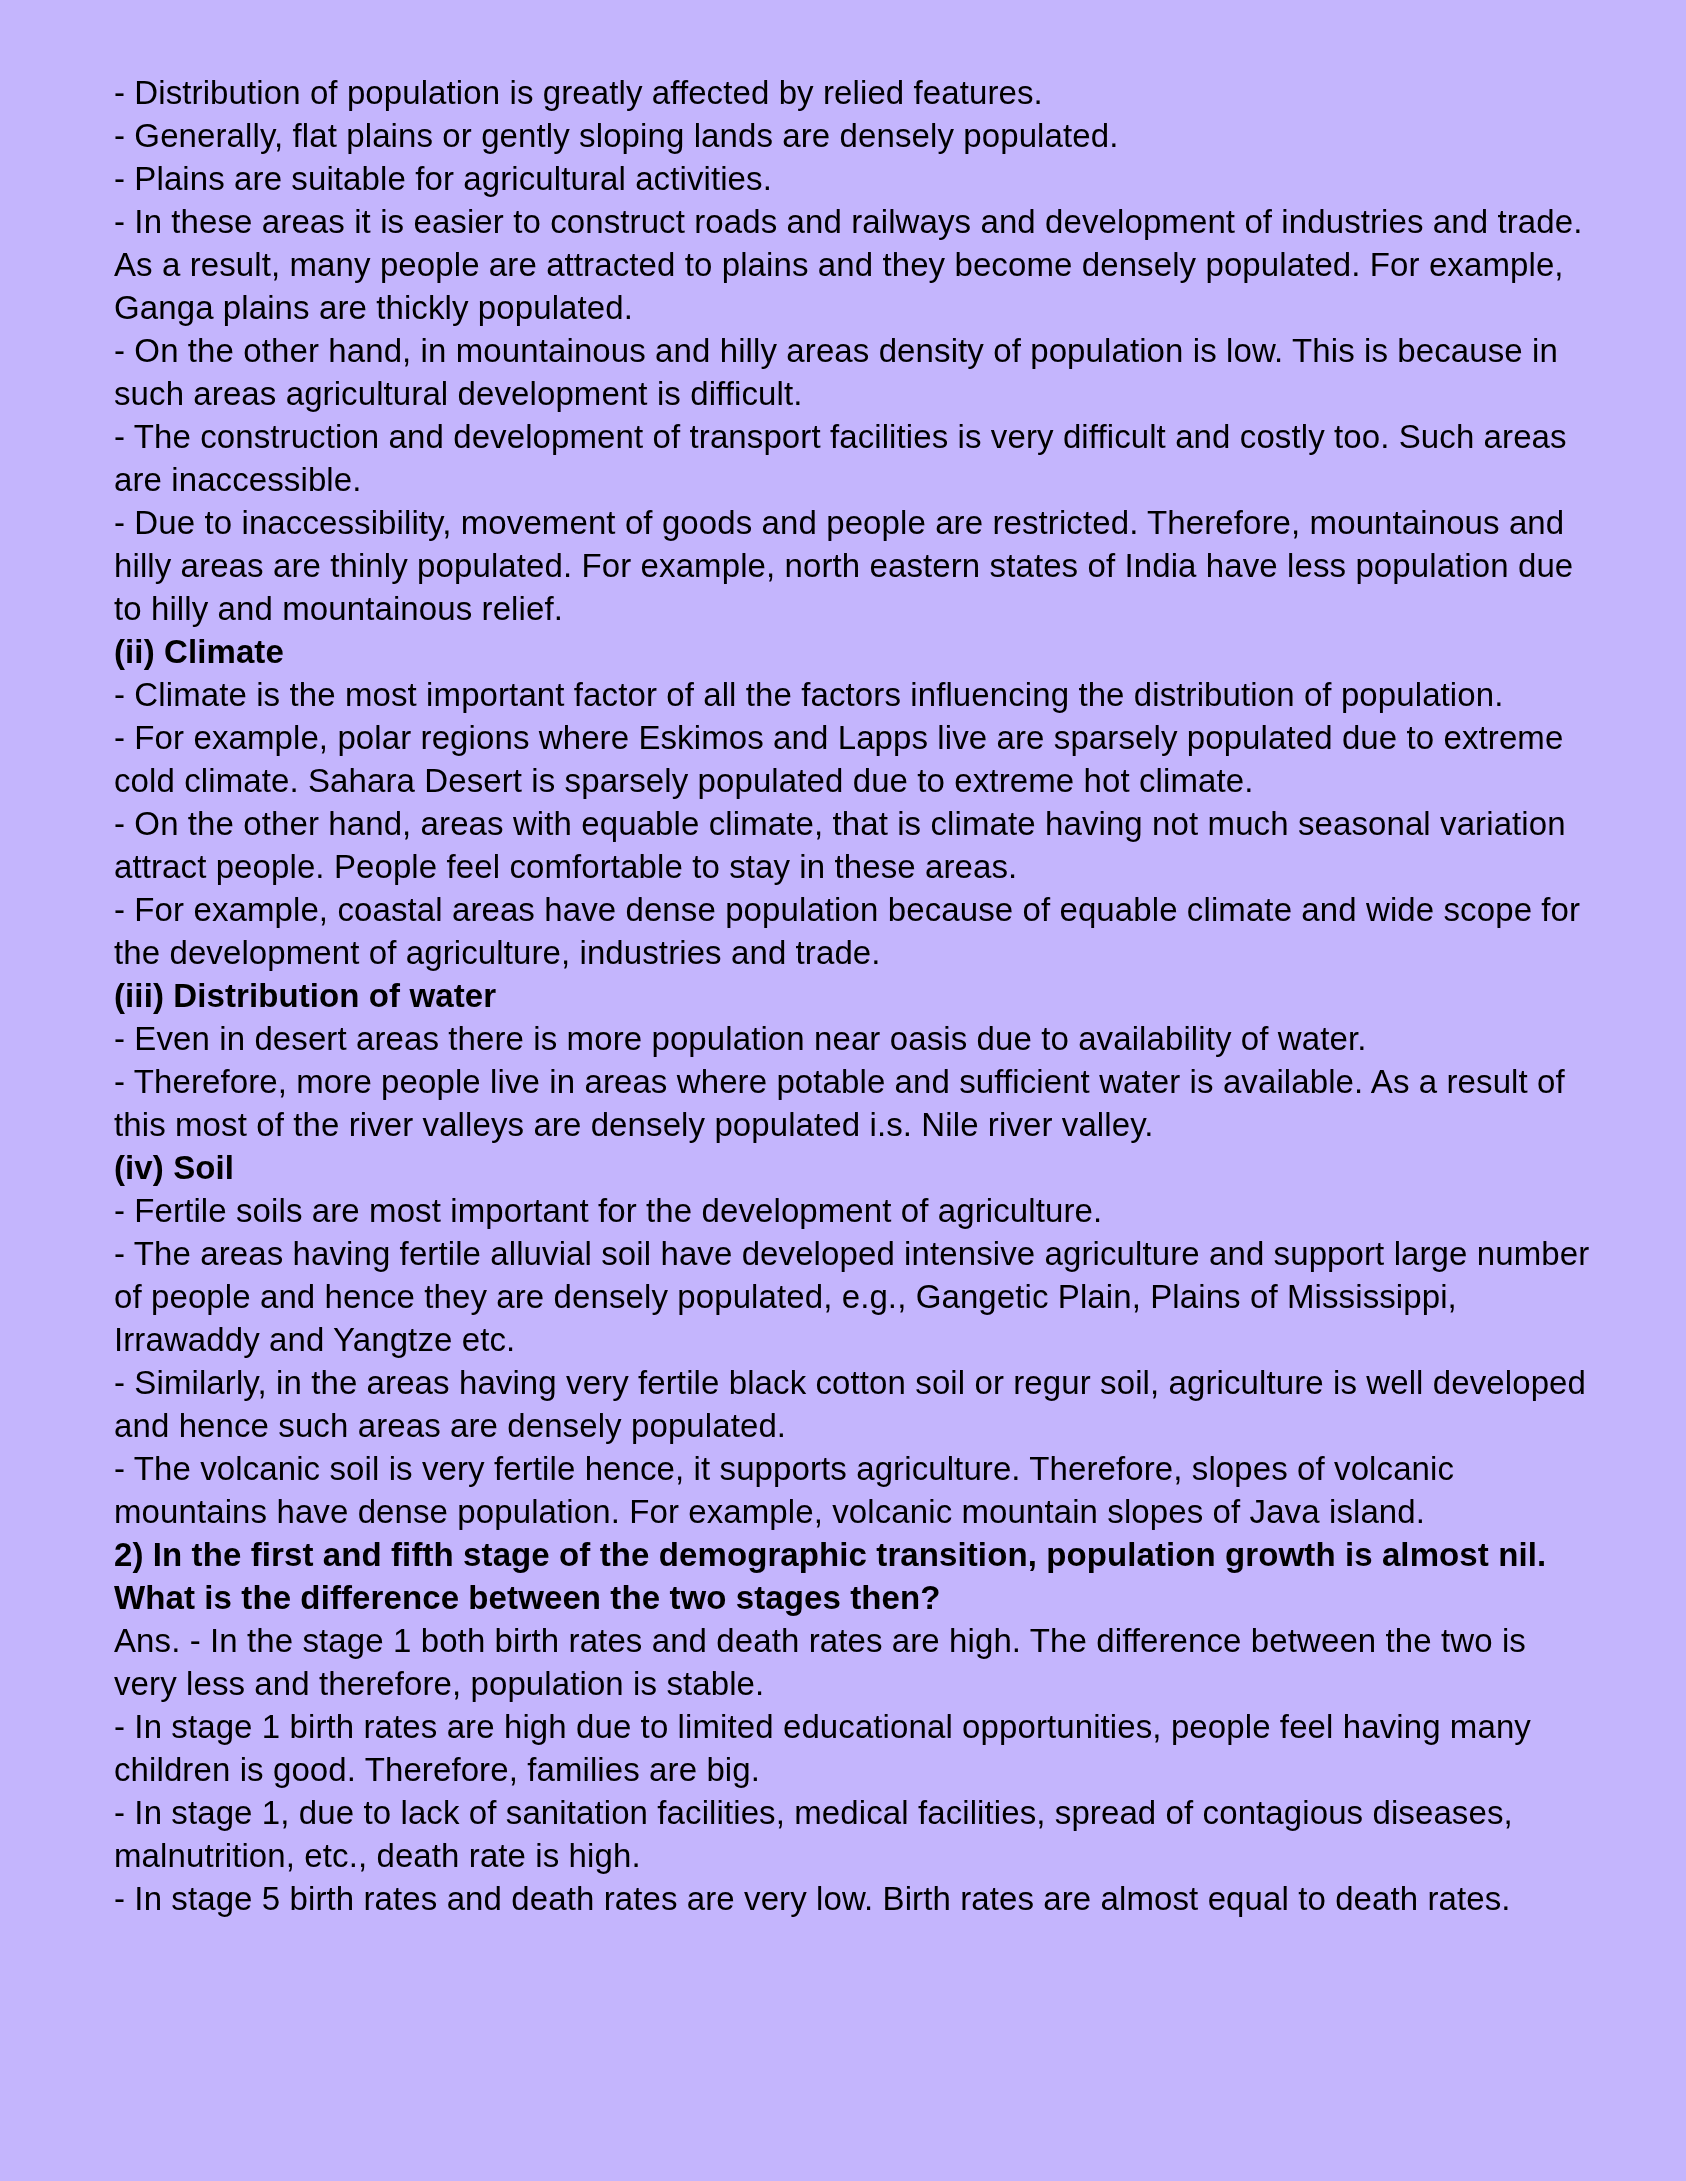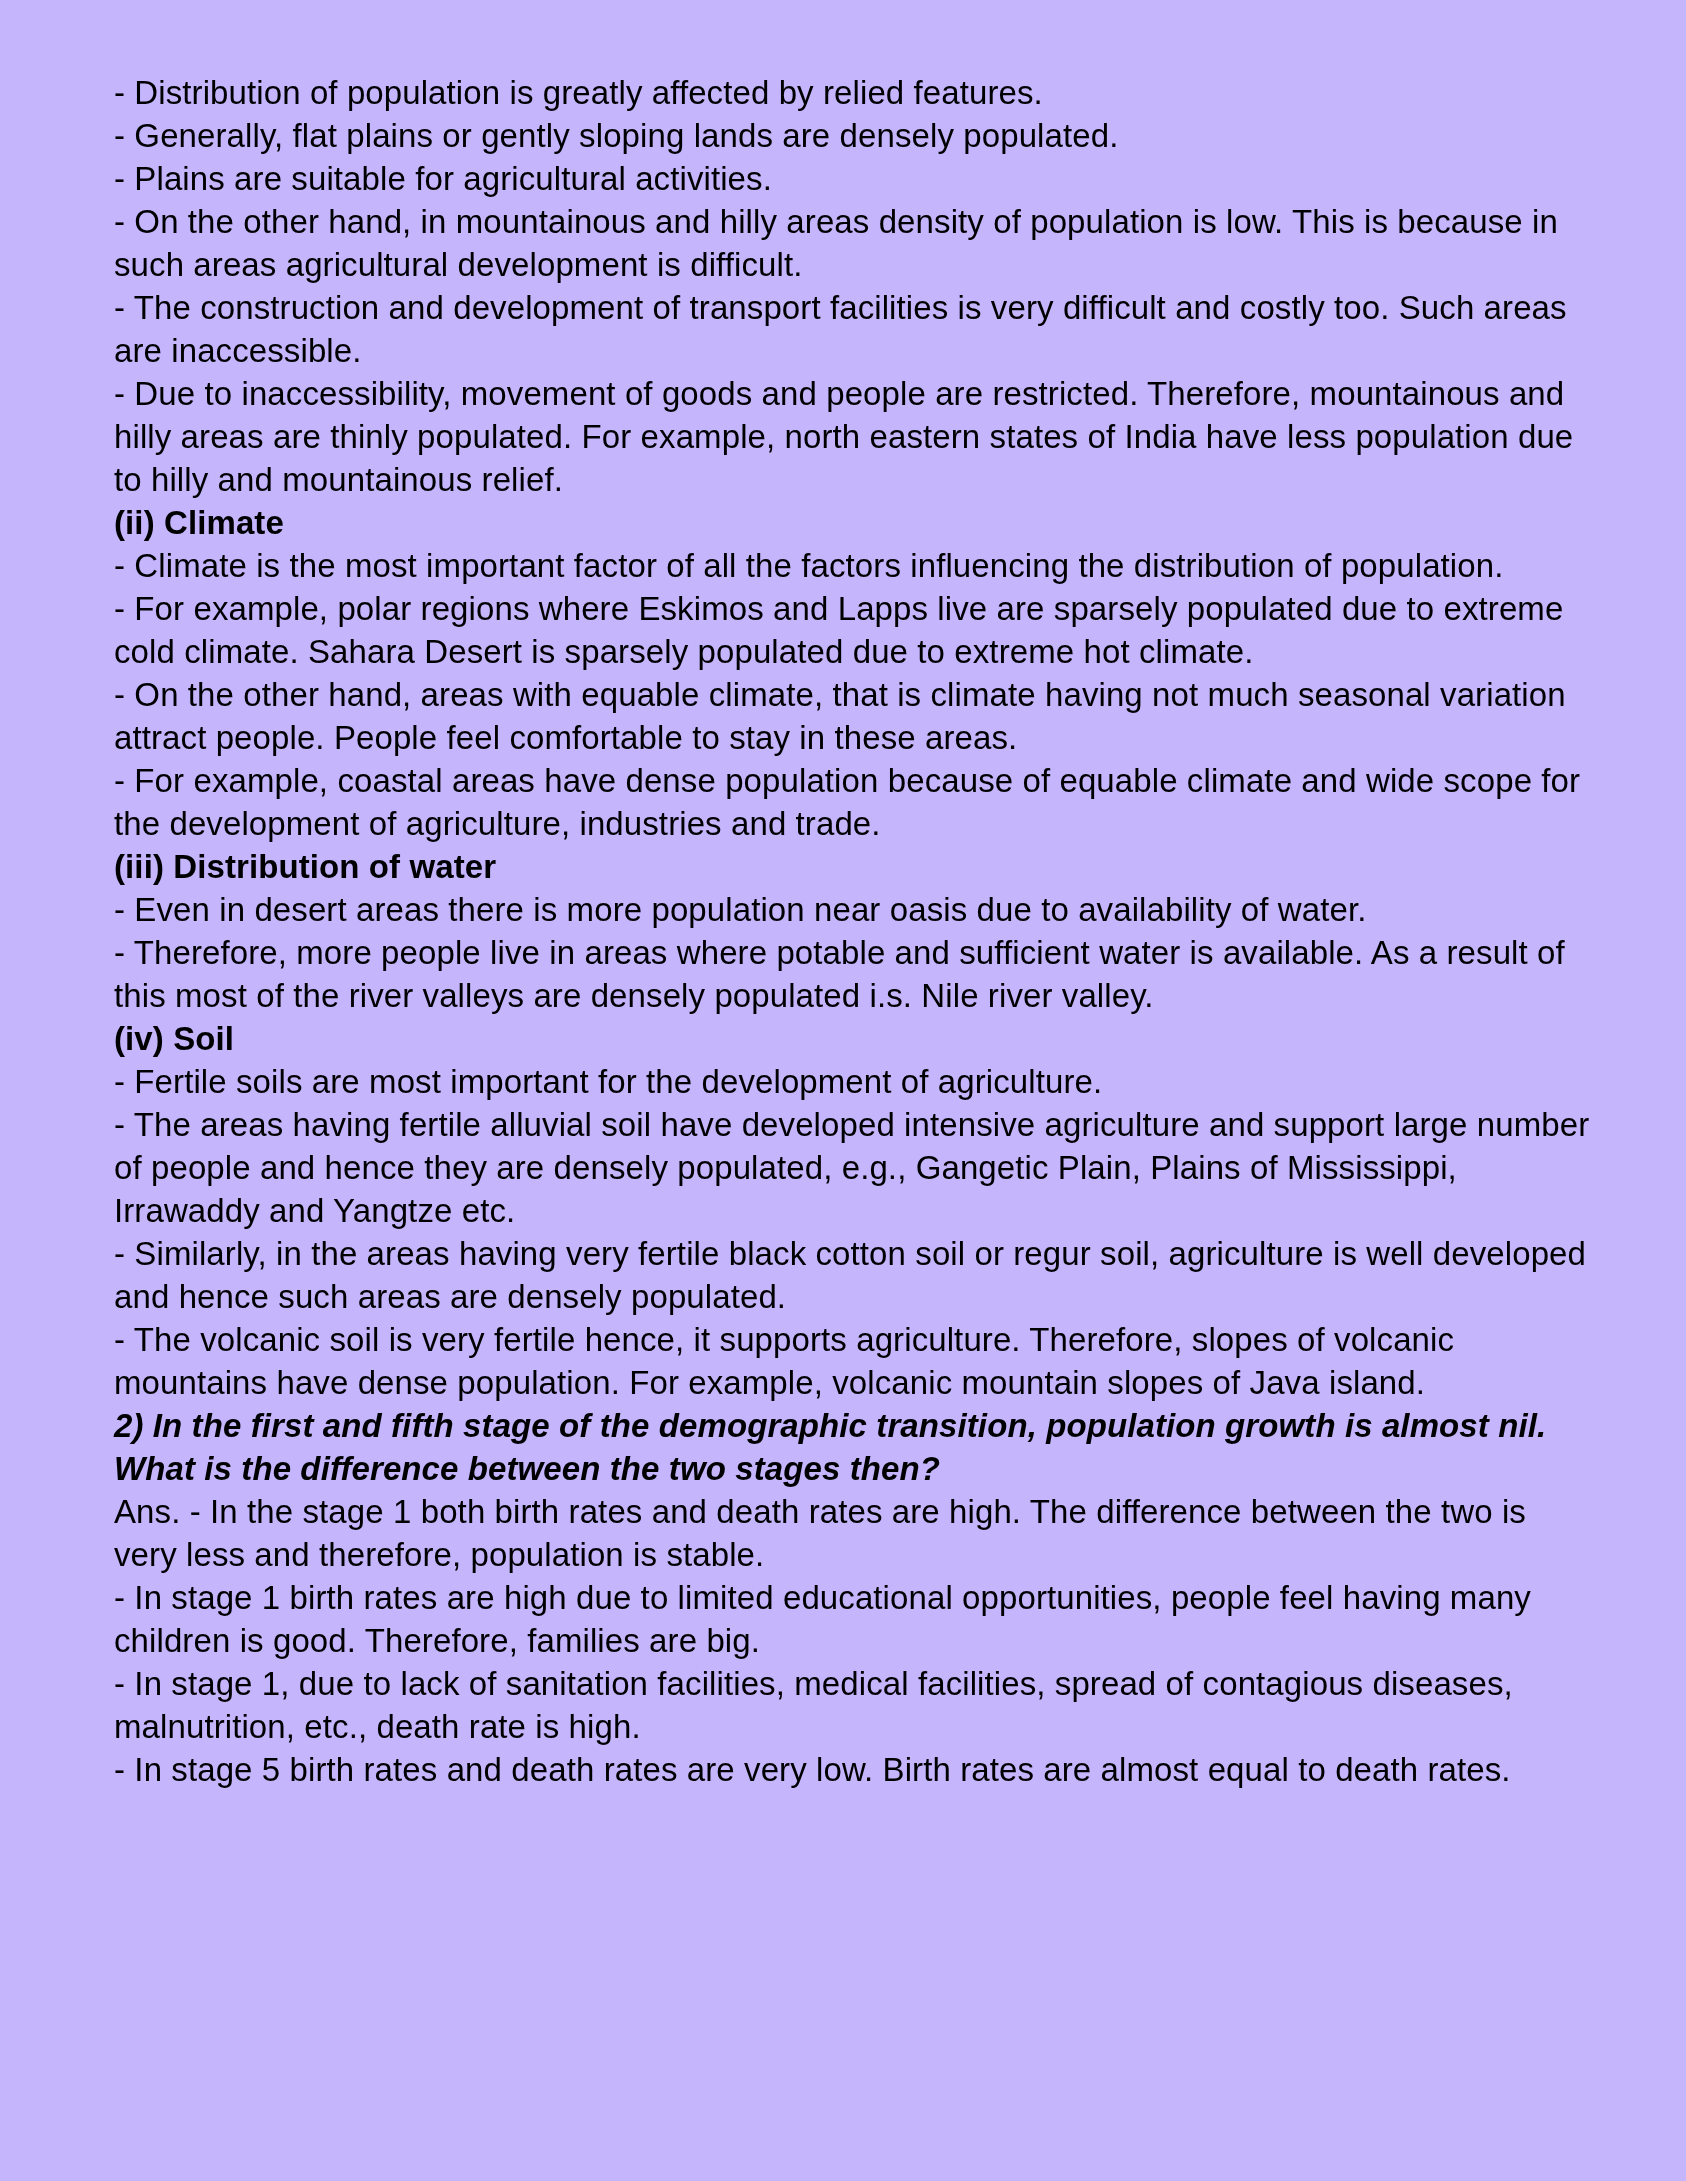--- a/index.html
+++ b/index.html
@@ -47,6 +47,7 @@
       <div class="block paragraph">- Distribution of population is greatly affected by relied features.</div>
       <div class="block paragraph">- Generally, flat plains or gently sloping lands are densely populated.</div>
       <div class="block paragraph">- Plains are suitable for agricultural activities.</div>
+      <div class="block paragraph">- In these areas it is easier to construct roads and railways and development of industries and trade. As a result, many people are attracted to plains and they become densely populated. For example, Ganga plains are thickly populated.</div>
       <div class="block paragraph">- On the other hand, in mountainous and hilly areas density of population is low. This is because in such areas agricultural development is difficult.</div>
       <div class="block paragraph">- The construction and development of transport facilities is very difficult and costly too. Such areas are inaccessible.</div>
       <div class="block paragraph">- Due to inaccessibility, movement of goods and people are restricted. Therefore, mountainous and hilly areas are thinly populated. For example, north eastern states of India have less population due to hilly and mountainous relief.</div>

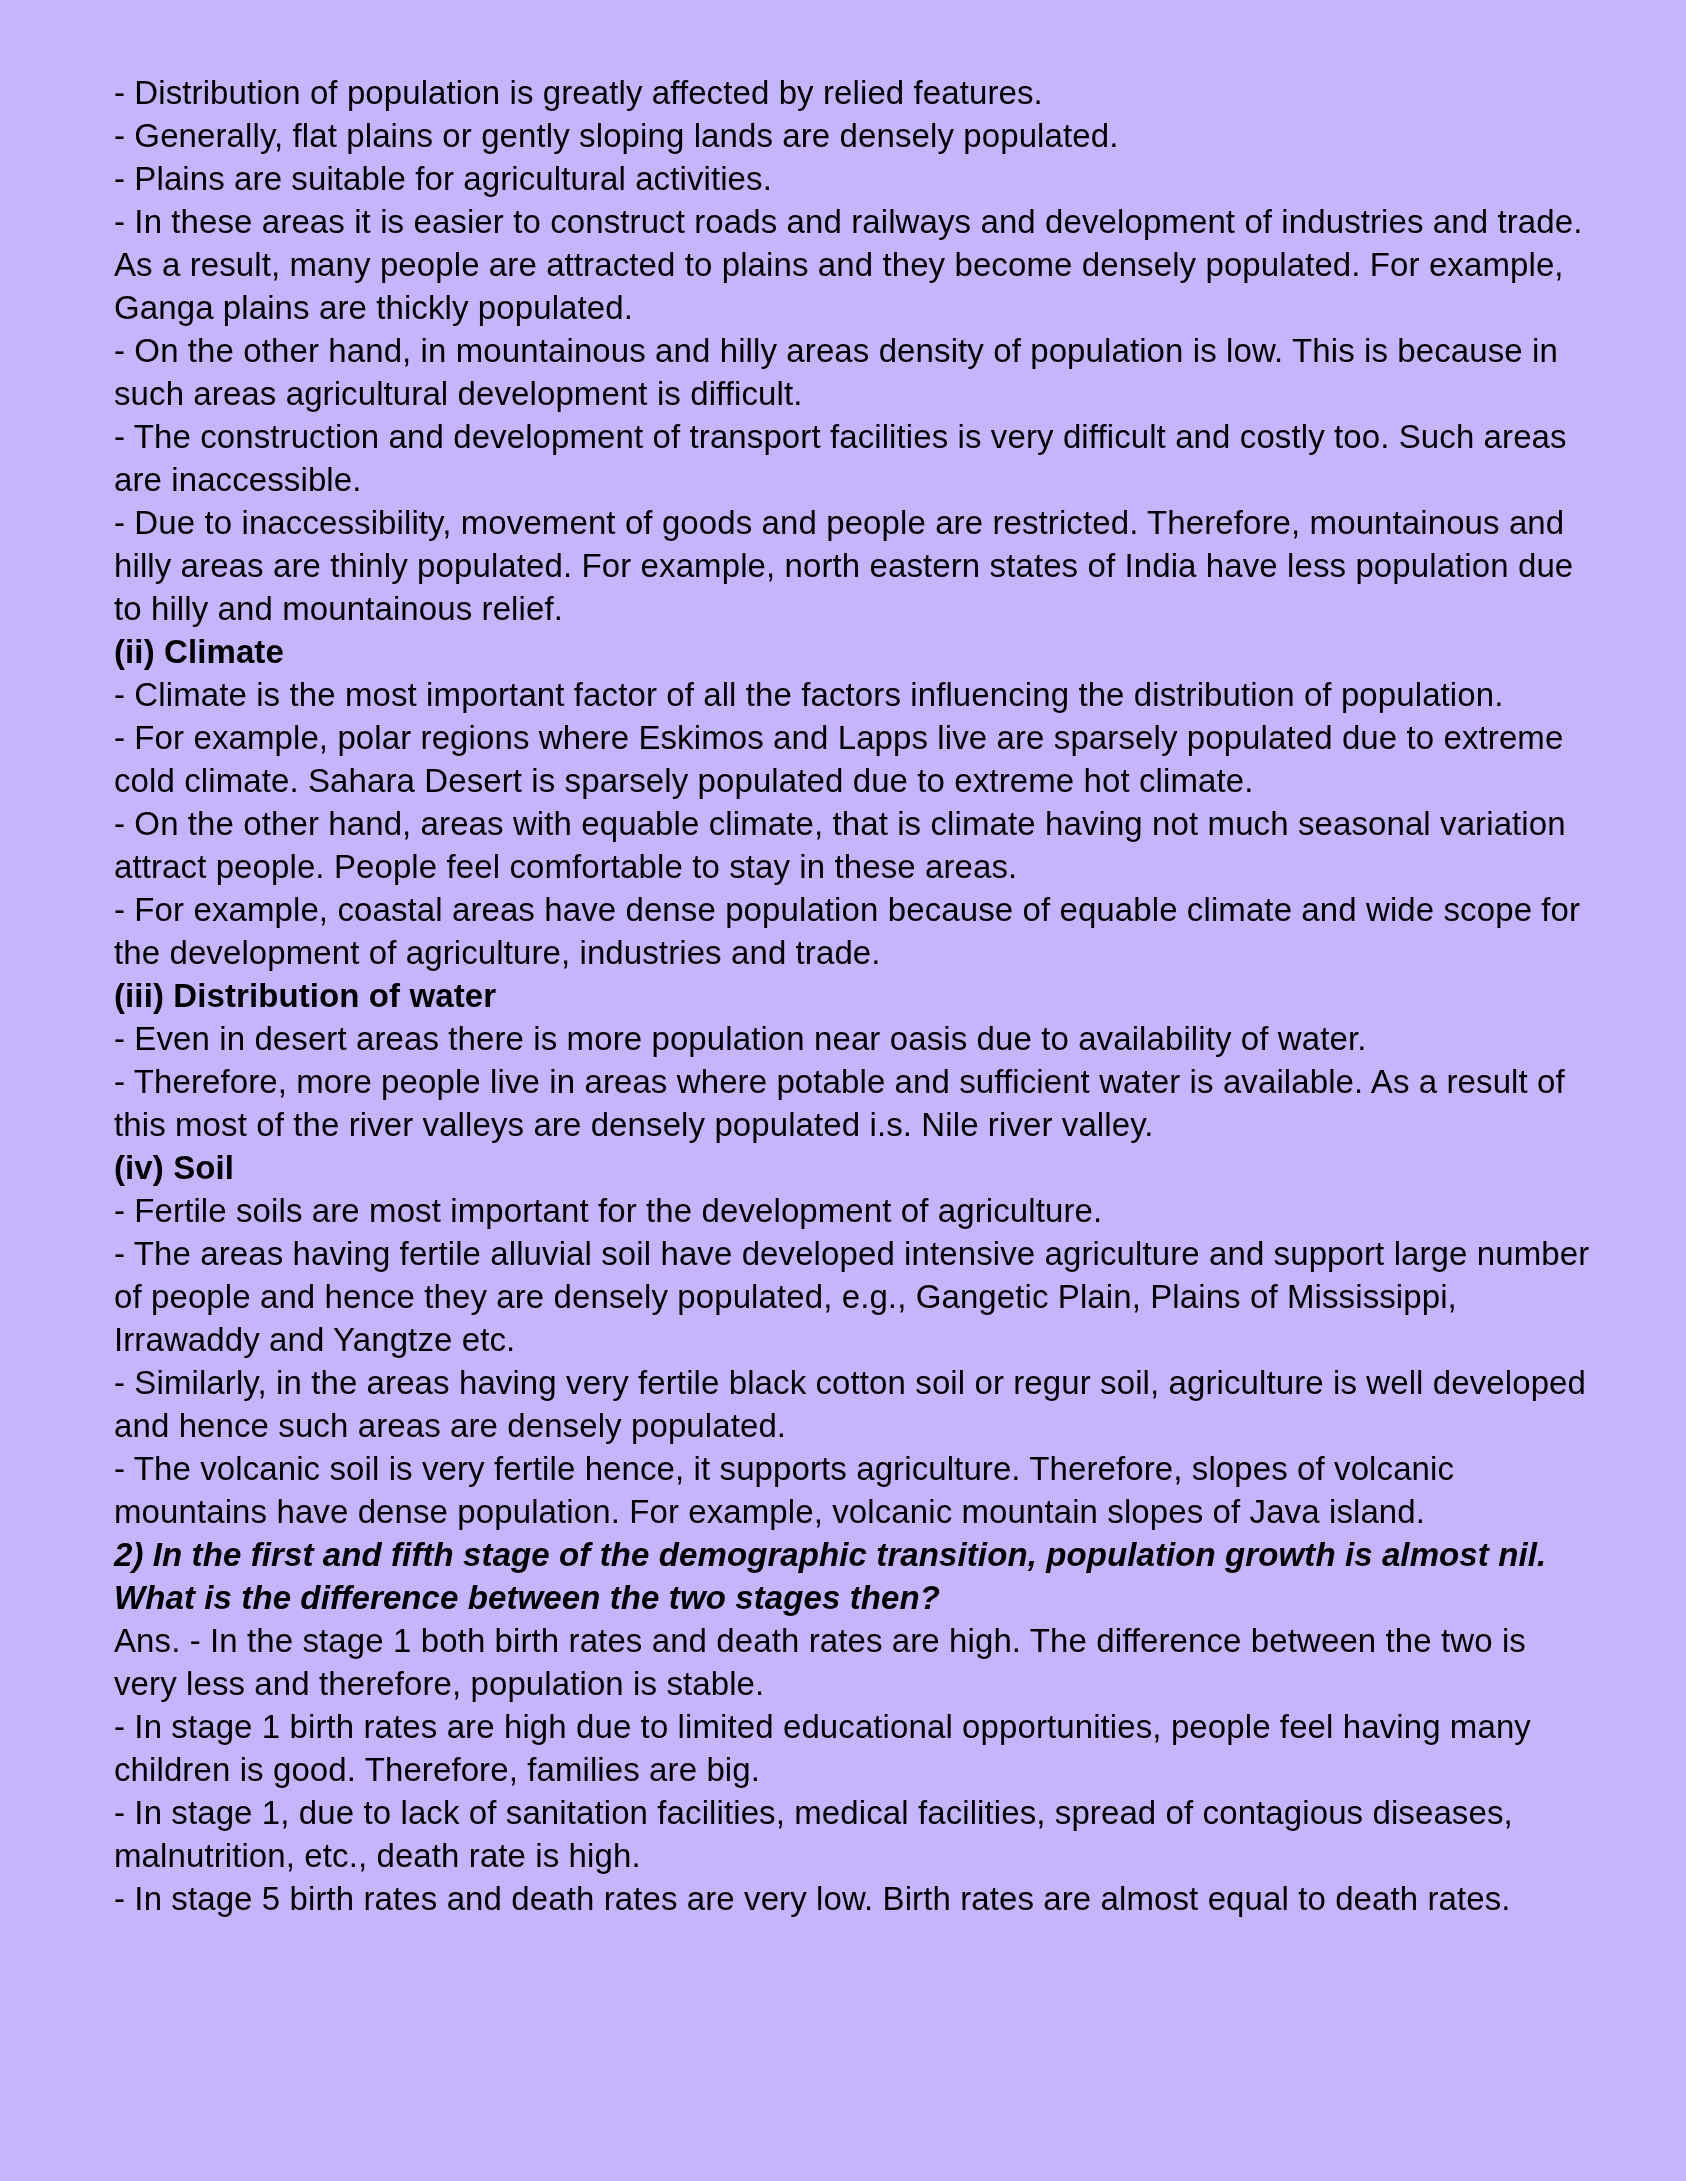--- a/index.html
+++ b/index.html
@@ -33,7 +33,6 @@
   }
   .block.question {
     font-weight: bold;
-    font-style: italic;
   }
   .ans-prefix {
     font-weight: normal;

